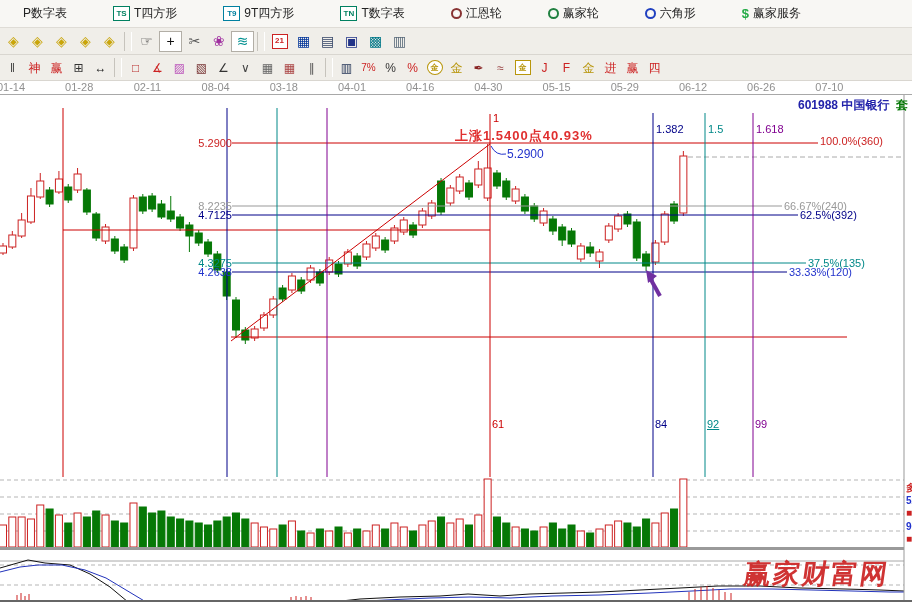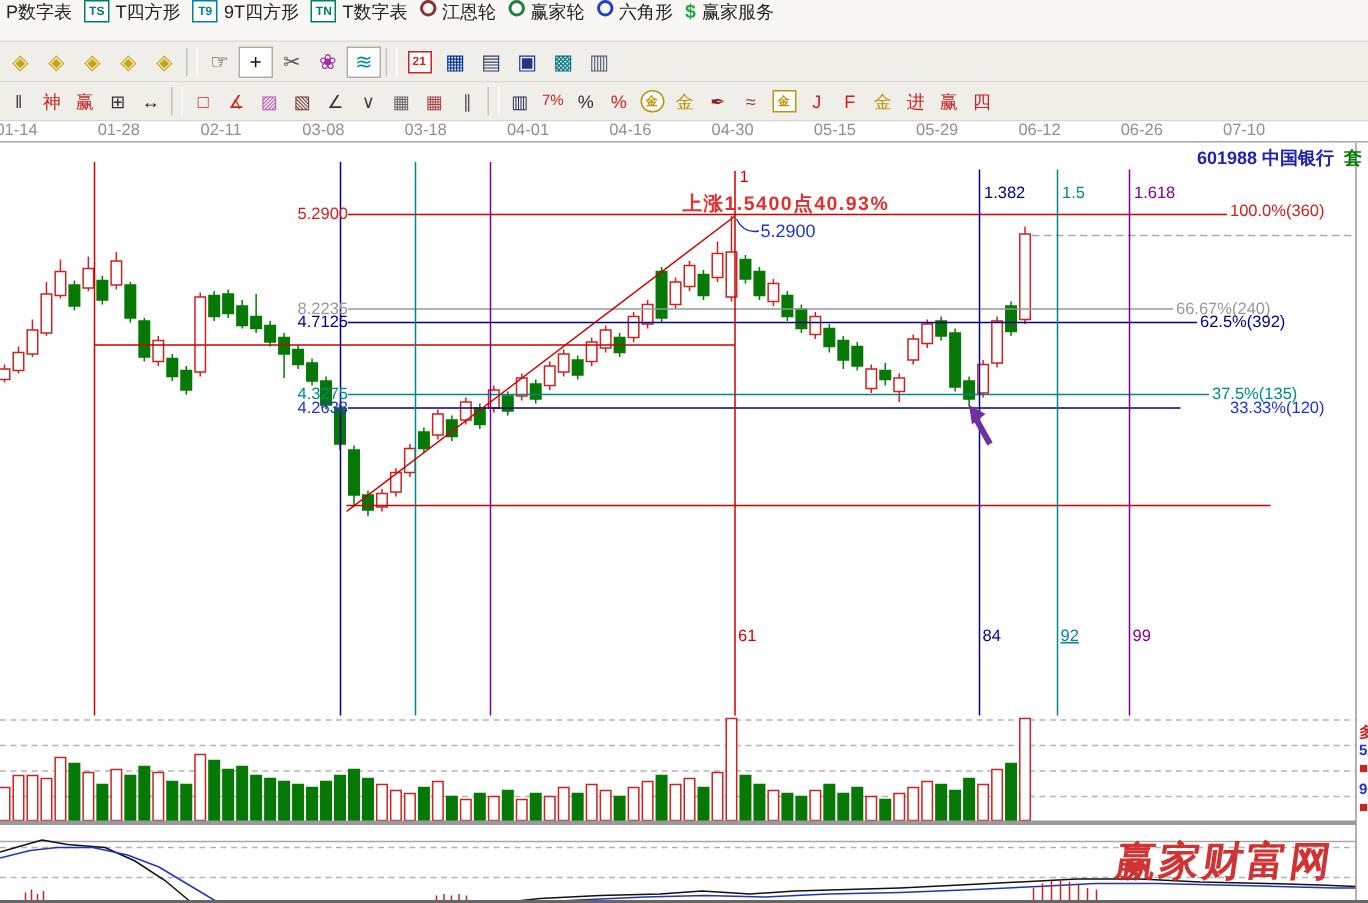--- a/index.html
+++ b/index.html
@@ -8,7 +8,7 @@
   
   .tabbar{position:relative;z-index:3;height:28px;background:#f8f7f4;border-bottom:1px solid #dfdcd6;
           display:flex;align-items:center;box-sizing:border-box;}
-  .tab{display:flex;align-items:flex-start;gap:4px;padding:0 4px;height:100%;font-size:12px;color:#222;}
+  .tab{display:flex;align-items:center;gap:4px;padding:0 23px;height:100%;font-size:12px;color:#222;}
   .ticon-box{display:inline-flex;align-items:center;justify-content:center;width:15px;height:13px;
              border:1px solid;font-size:8px;font-weight:bold;background:#fff;}
   .ticon-rings{display:inline-block;width:11px;height:11px;border:2px solid;border-radius:50%;

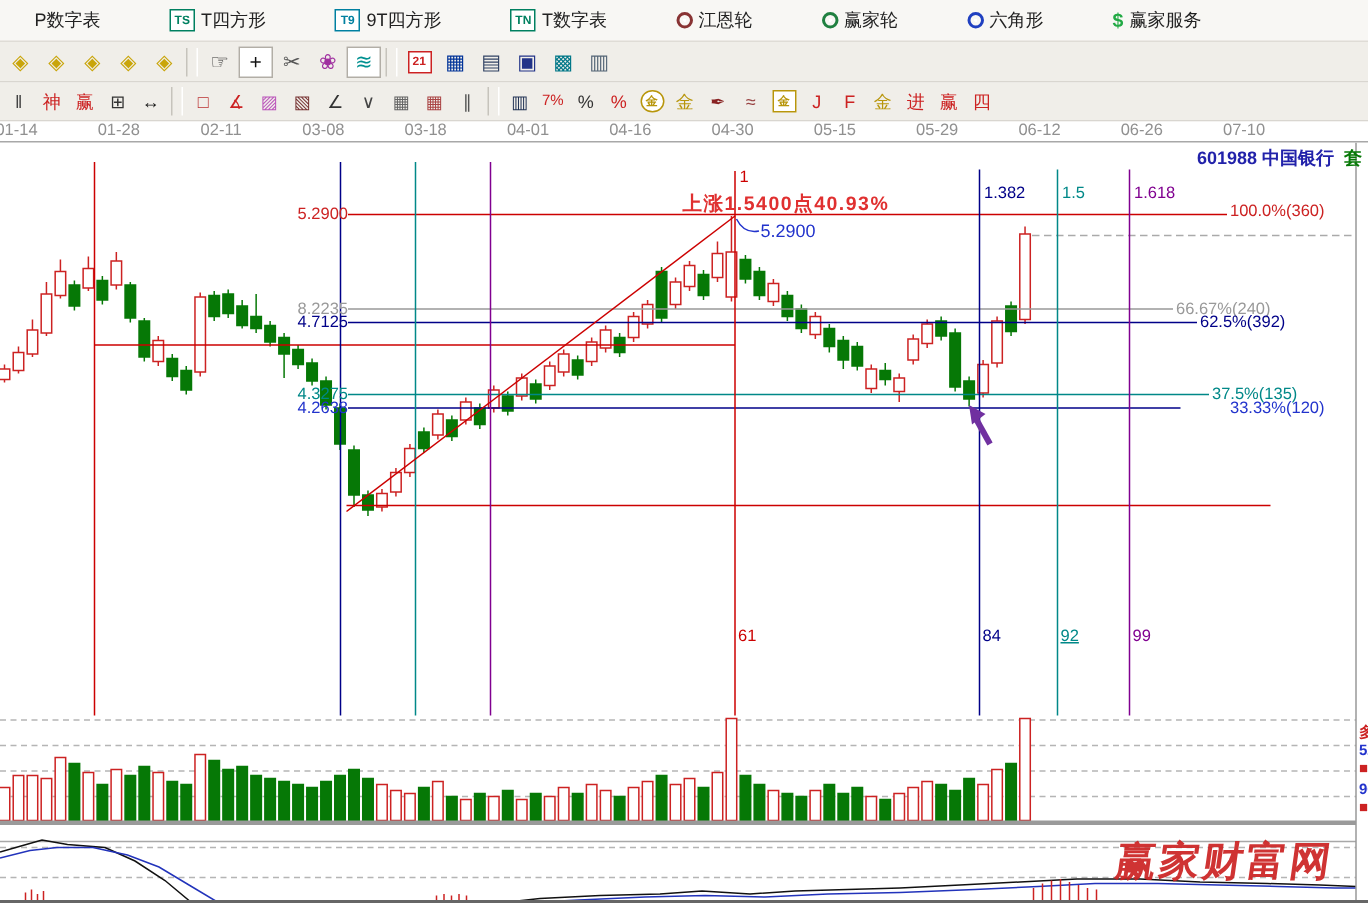--- a/index.html
+++ b/index.html
@@ -522,7 +522,7 @@
       <span class="dlabel" style="left: 11px;">01-14</span>
       <span class="dlabel" style="left: 79.2px;">01-28</span>
       <span class="dlabel" style="left: 147.4px;">02-11</span>
-      <span class="dlabel" style="left: 215.6px;">03-08</span>
+      <span class="dlabel" style="left: 215.6px;">08-04</span>
       <span class="dlabel" style="left: 283.8px;">03-18</span>
       <span class="dlabel" style="left: 352px;">04-01</span>
       <span class="dlabel" style="left: 420.2px;">04-16</span>

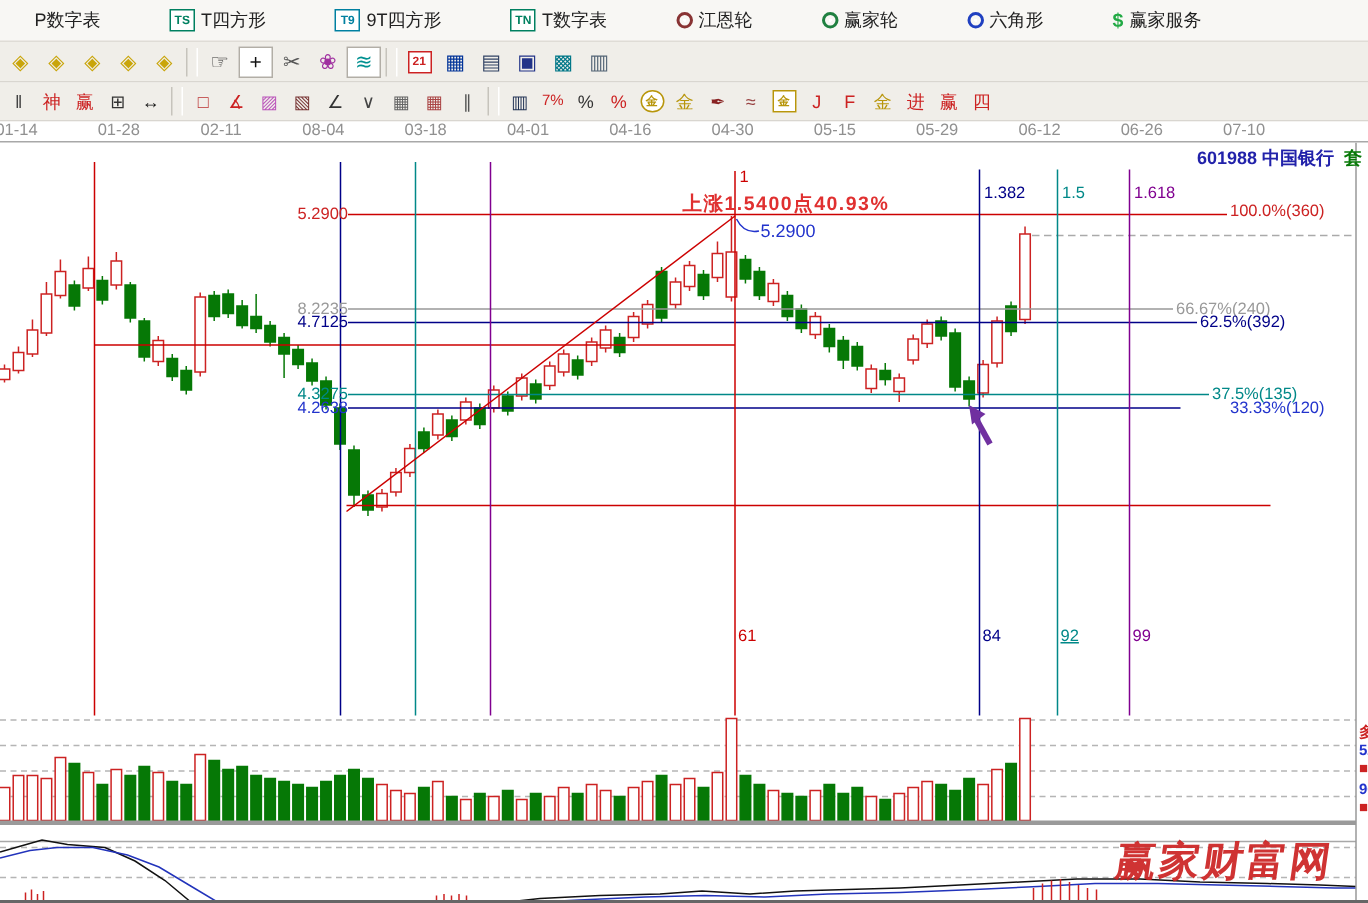--- a/index.html
+++ b/index.html
@@ -418,7 +418,7 @@
       <div class="lbl " style="left: 784px; top: 200px; color: rgb(153, 153, 153);">66.67%(240)</div>
       <div class="lbl " style="left: 800px; top: 209px; color: rgb(0, 0, 136);">62.5%(392)</div>
       <div class="lbl " style="left: 808px; top: 257px; color: rgb(0, 136, 136);">37.5%(135)</div>
-      <div class="lbl " style="left: 789px; top: 266px; color: rgb(34, 51, 204); margin-left: 31px;">33.33%(120)</div>
+      <div class="lbl " style="left: 789px; top: 266px; color: rgb(34, 51, 204);">33.33%(120)</div>
       <div class="frag" style="top: 481px; color: rgb(204, 34, 34);">多</div>
       <div class="frag" style="top: 495px; color: rgb(34, 51, 204);">52</div>
       <div class="frag" style="top: 507px; color: rgb(204, 34, 34);">■</div>

